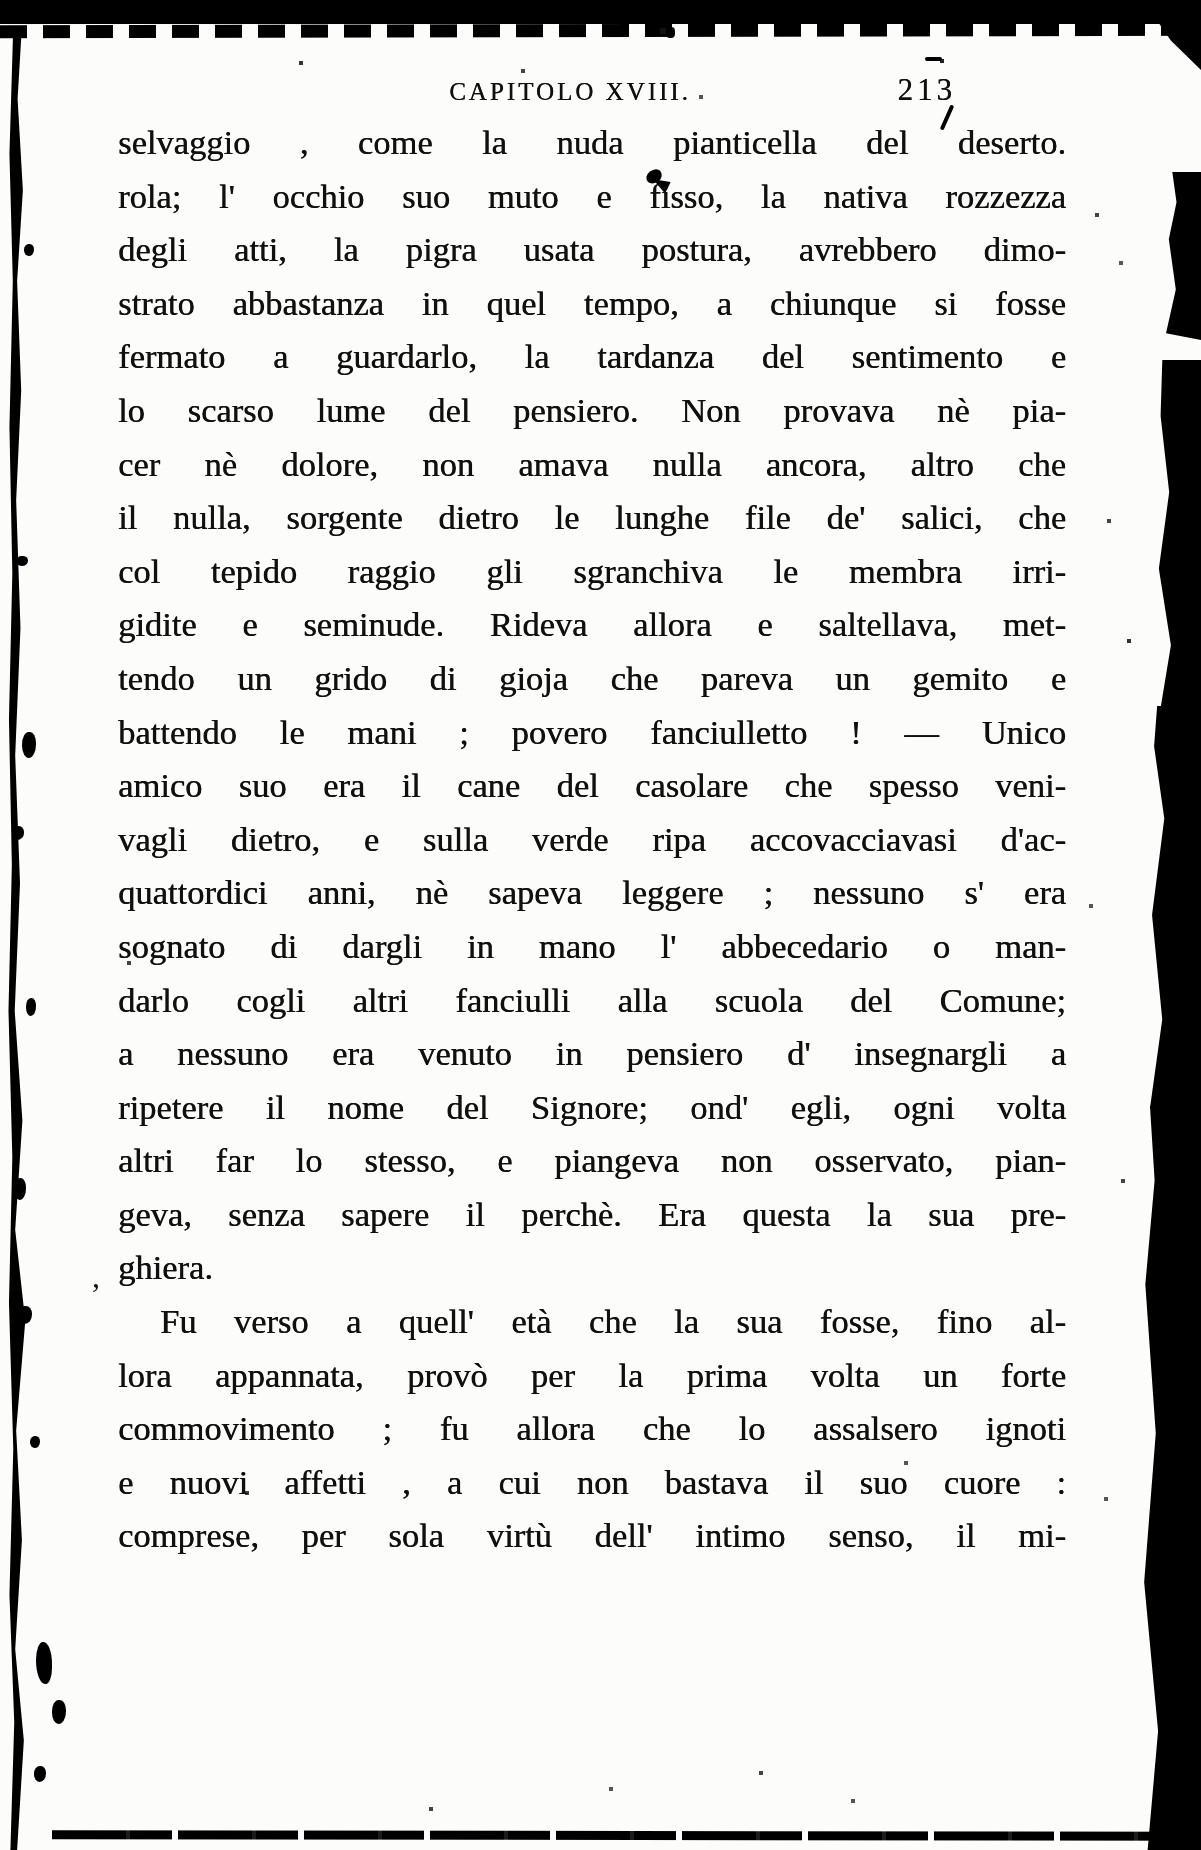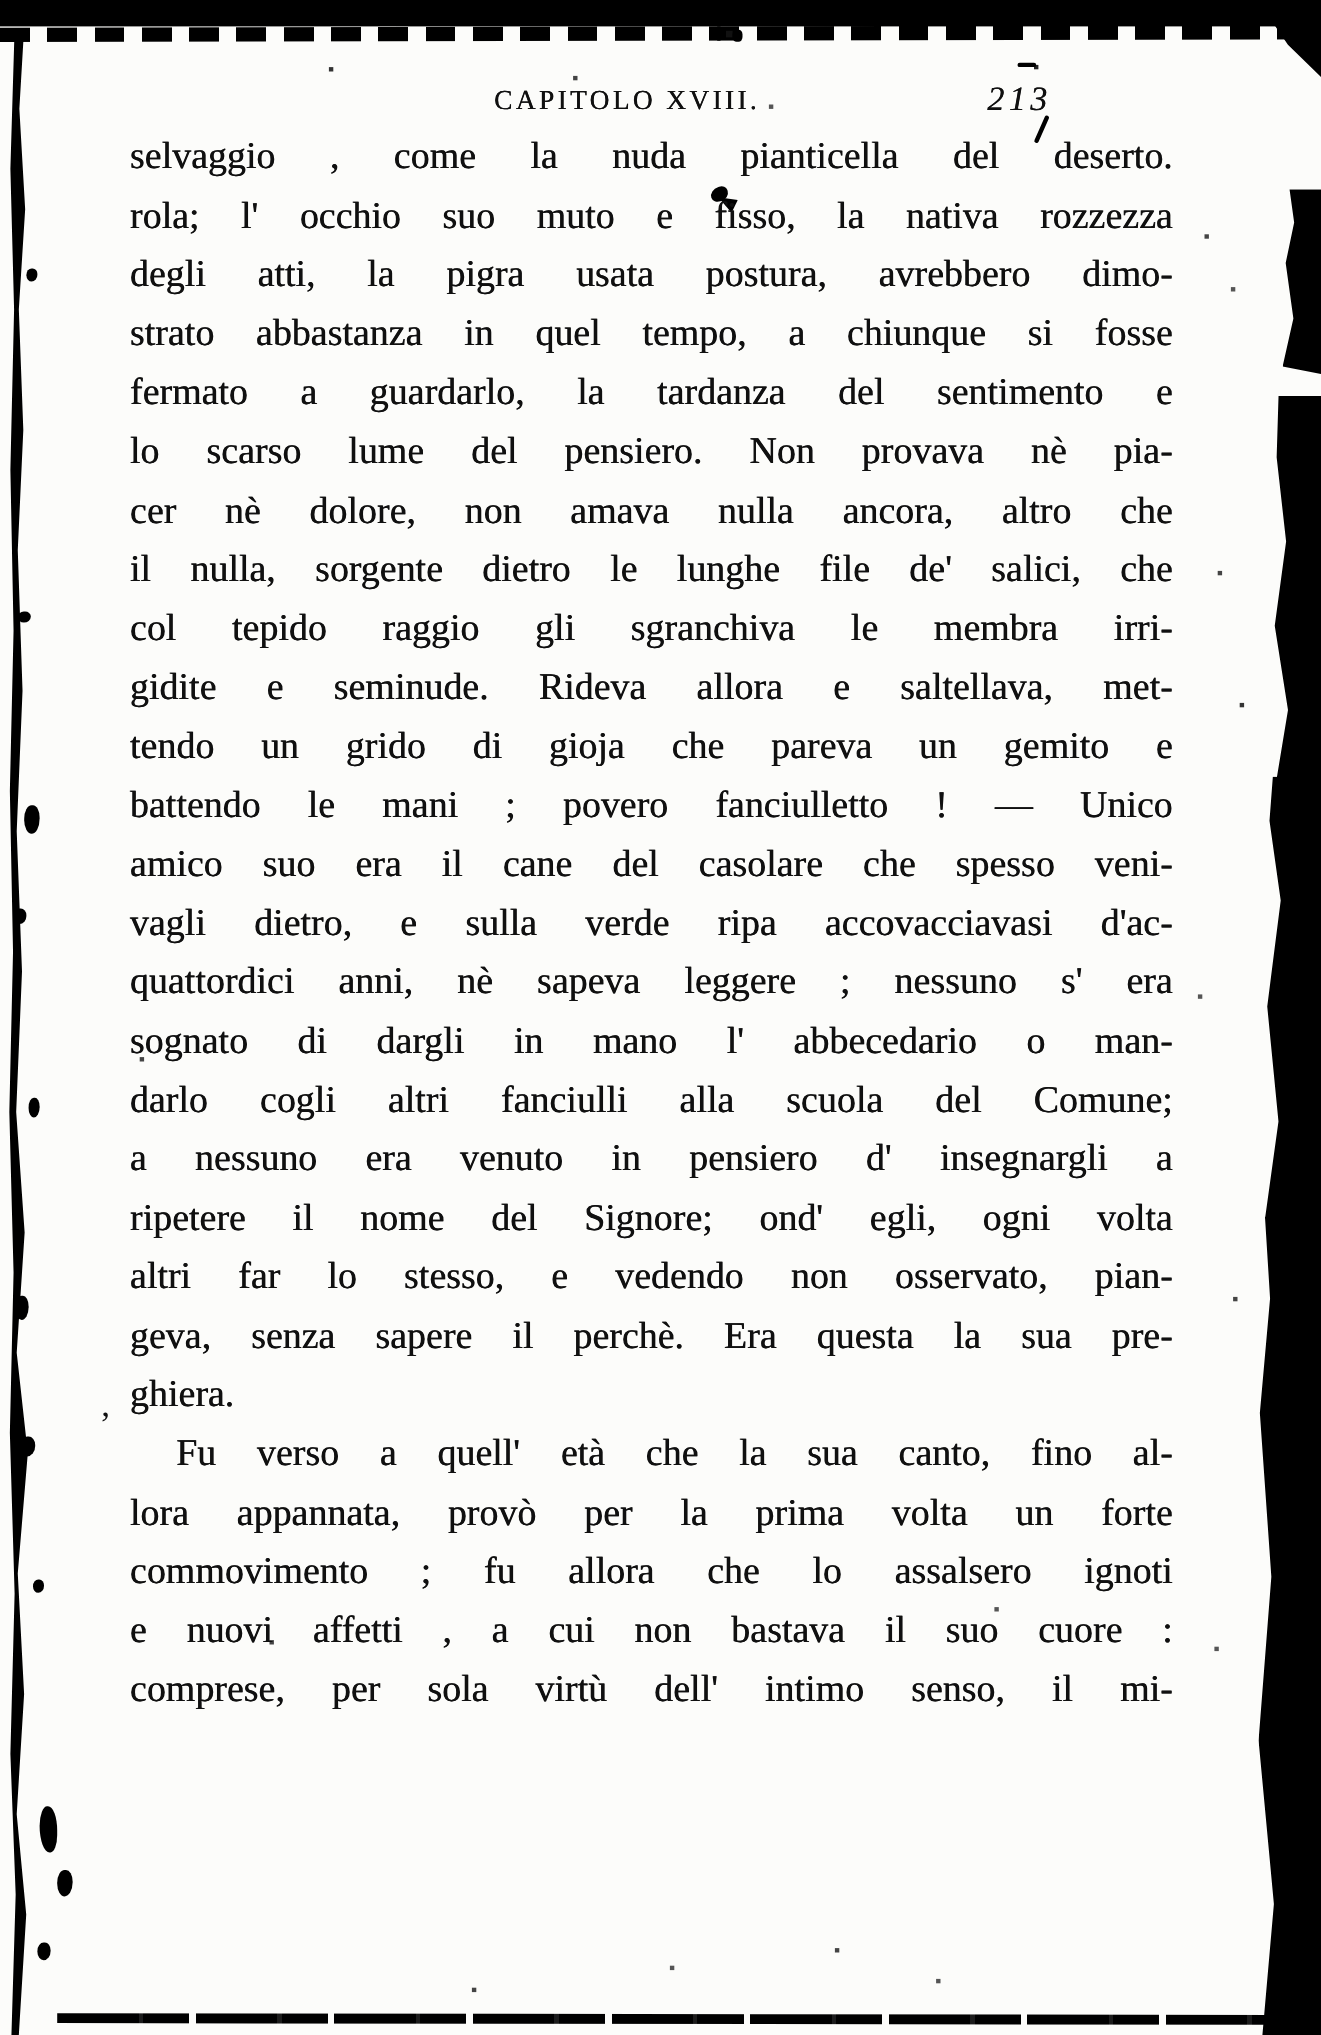--- a/index.html
+++ b/index.html
@@ -68,7 +68,7 @@
     top:6px;font-size:25px;letter-spacing:3px;white-space:nowrap;
     text-shadow:0.3px 0 0 currentColor;}
   .page-number{position:absolute;right:110px;top:0;font-size:31px;letter-spacing:4px;
-    text-shadow:0.3px 0 0 currentColor;font-style:italic;}
+    text-shadow:0.3px 0 0 currentColor;}
 
   .text-block{position:absolute;left:118px;top:116px;width:948px;}
   .line{

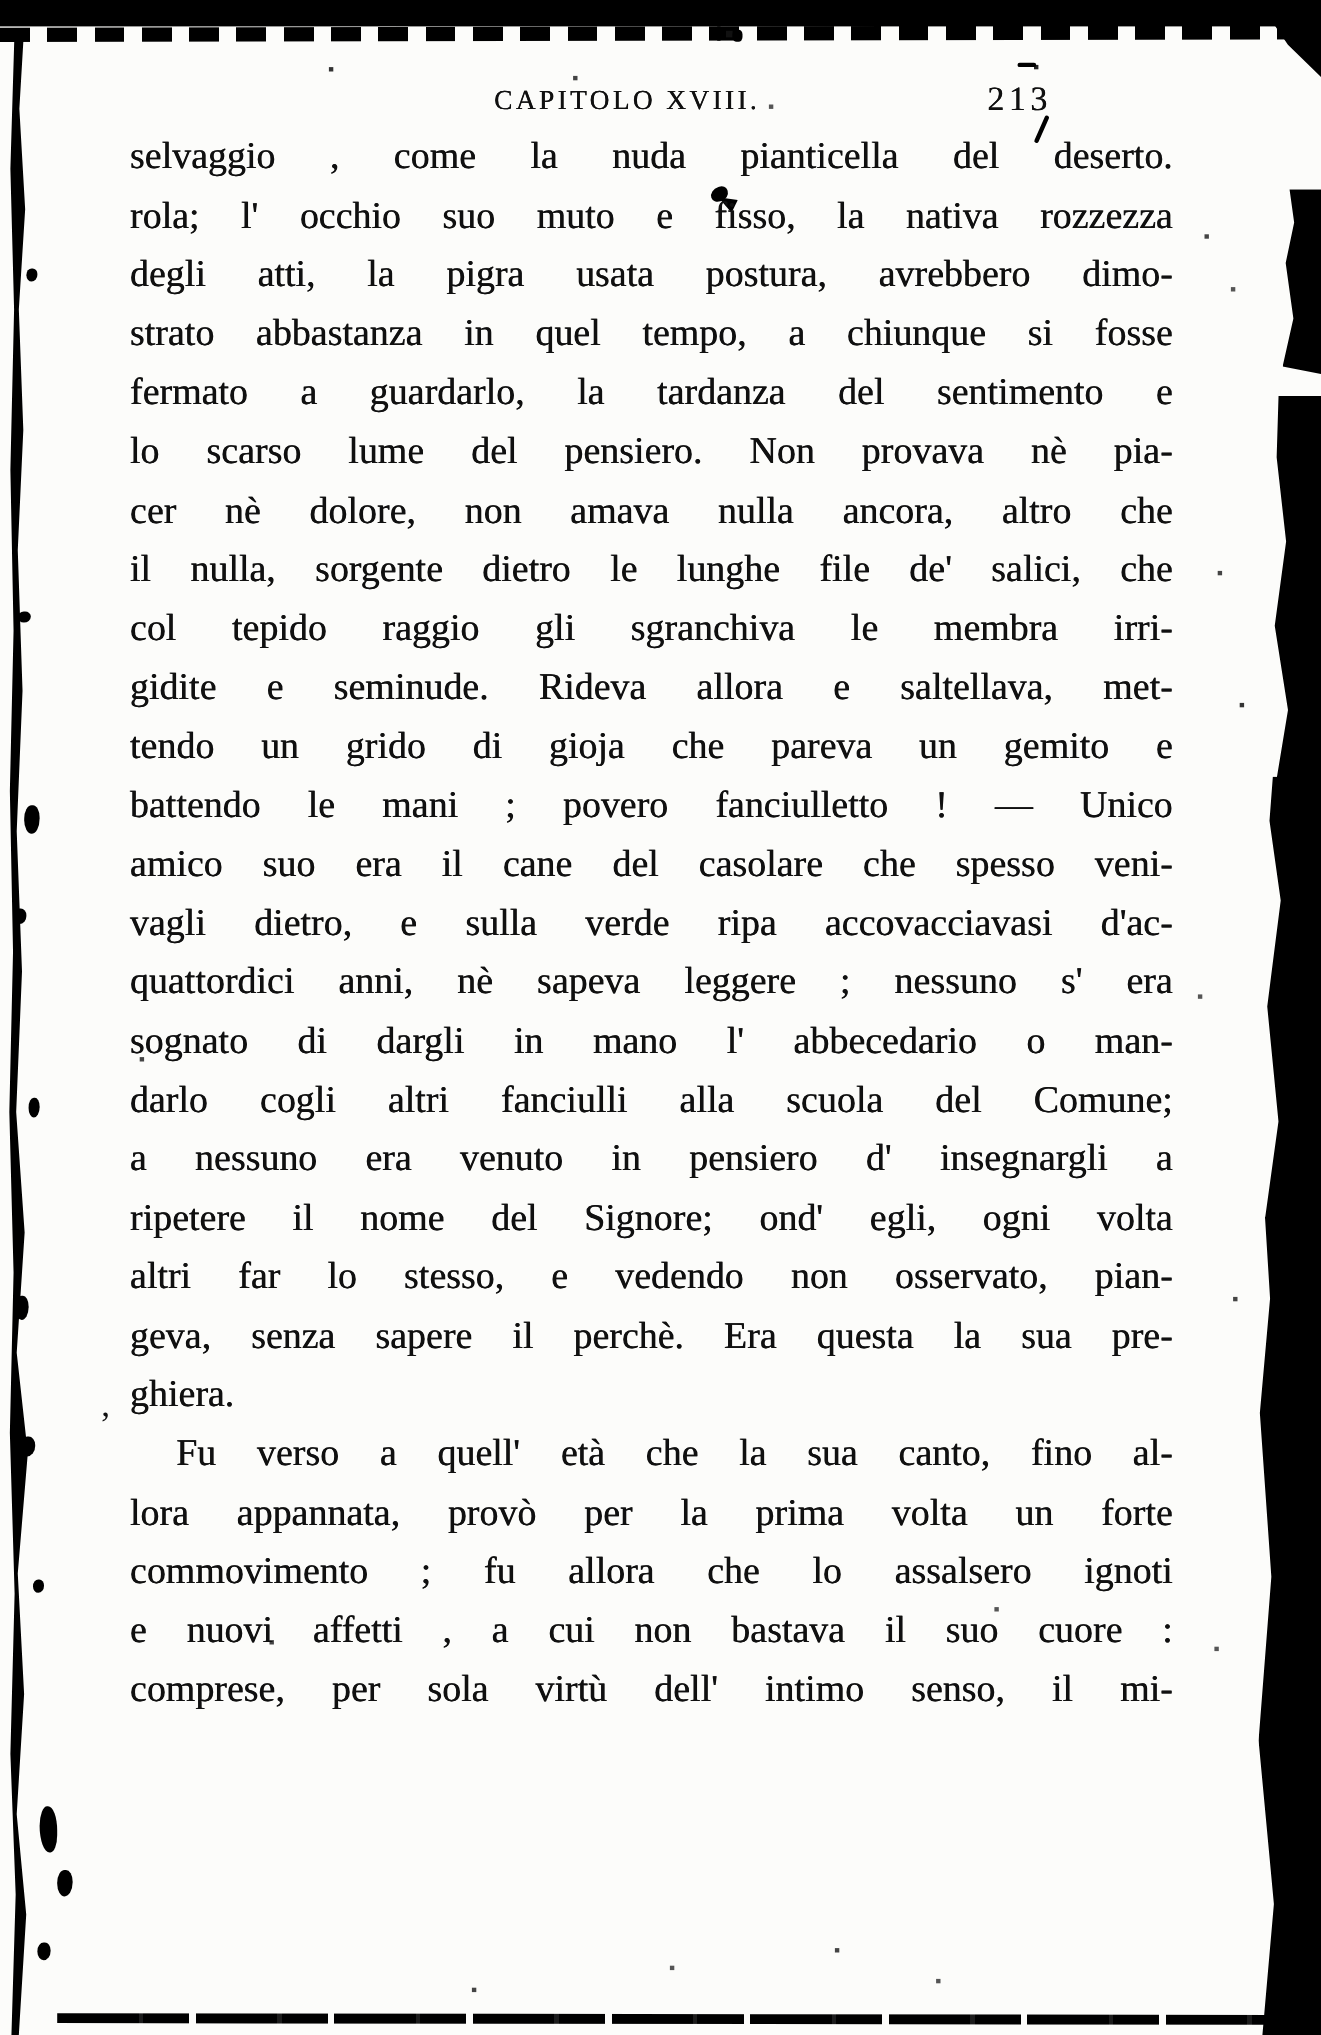--- a/index.html
+++ b/index.html
@@ -140,7 +140,7 @@
       <div class="line">darlo cogli altri fanciulli alla scuola del Comune;</div>
       <div class="line">a nessuno era venuto in pensiero d' insegnargli a</div>
       <div class="line">ripetere il nome del Signore; ond' egli, ogni volta</div>
-      <div class="line">altri far lo stesso, e vedendo non osservato, pian-</div>
+      <div class="line">altri far lo stesso, e piangeva non osservato, pian-</div>
       <div class="line">geva, senza sapere il perchè. Era questa la sua pre-</div>
       <div class="line left">ghiera.</div>
       <div class="line indent">Fu verso a quell' età che la sua canto, fino al-</div>

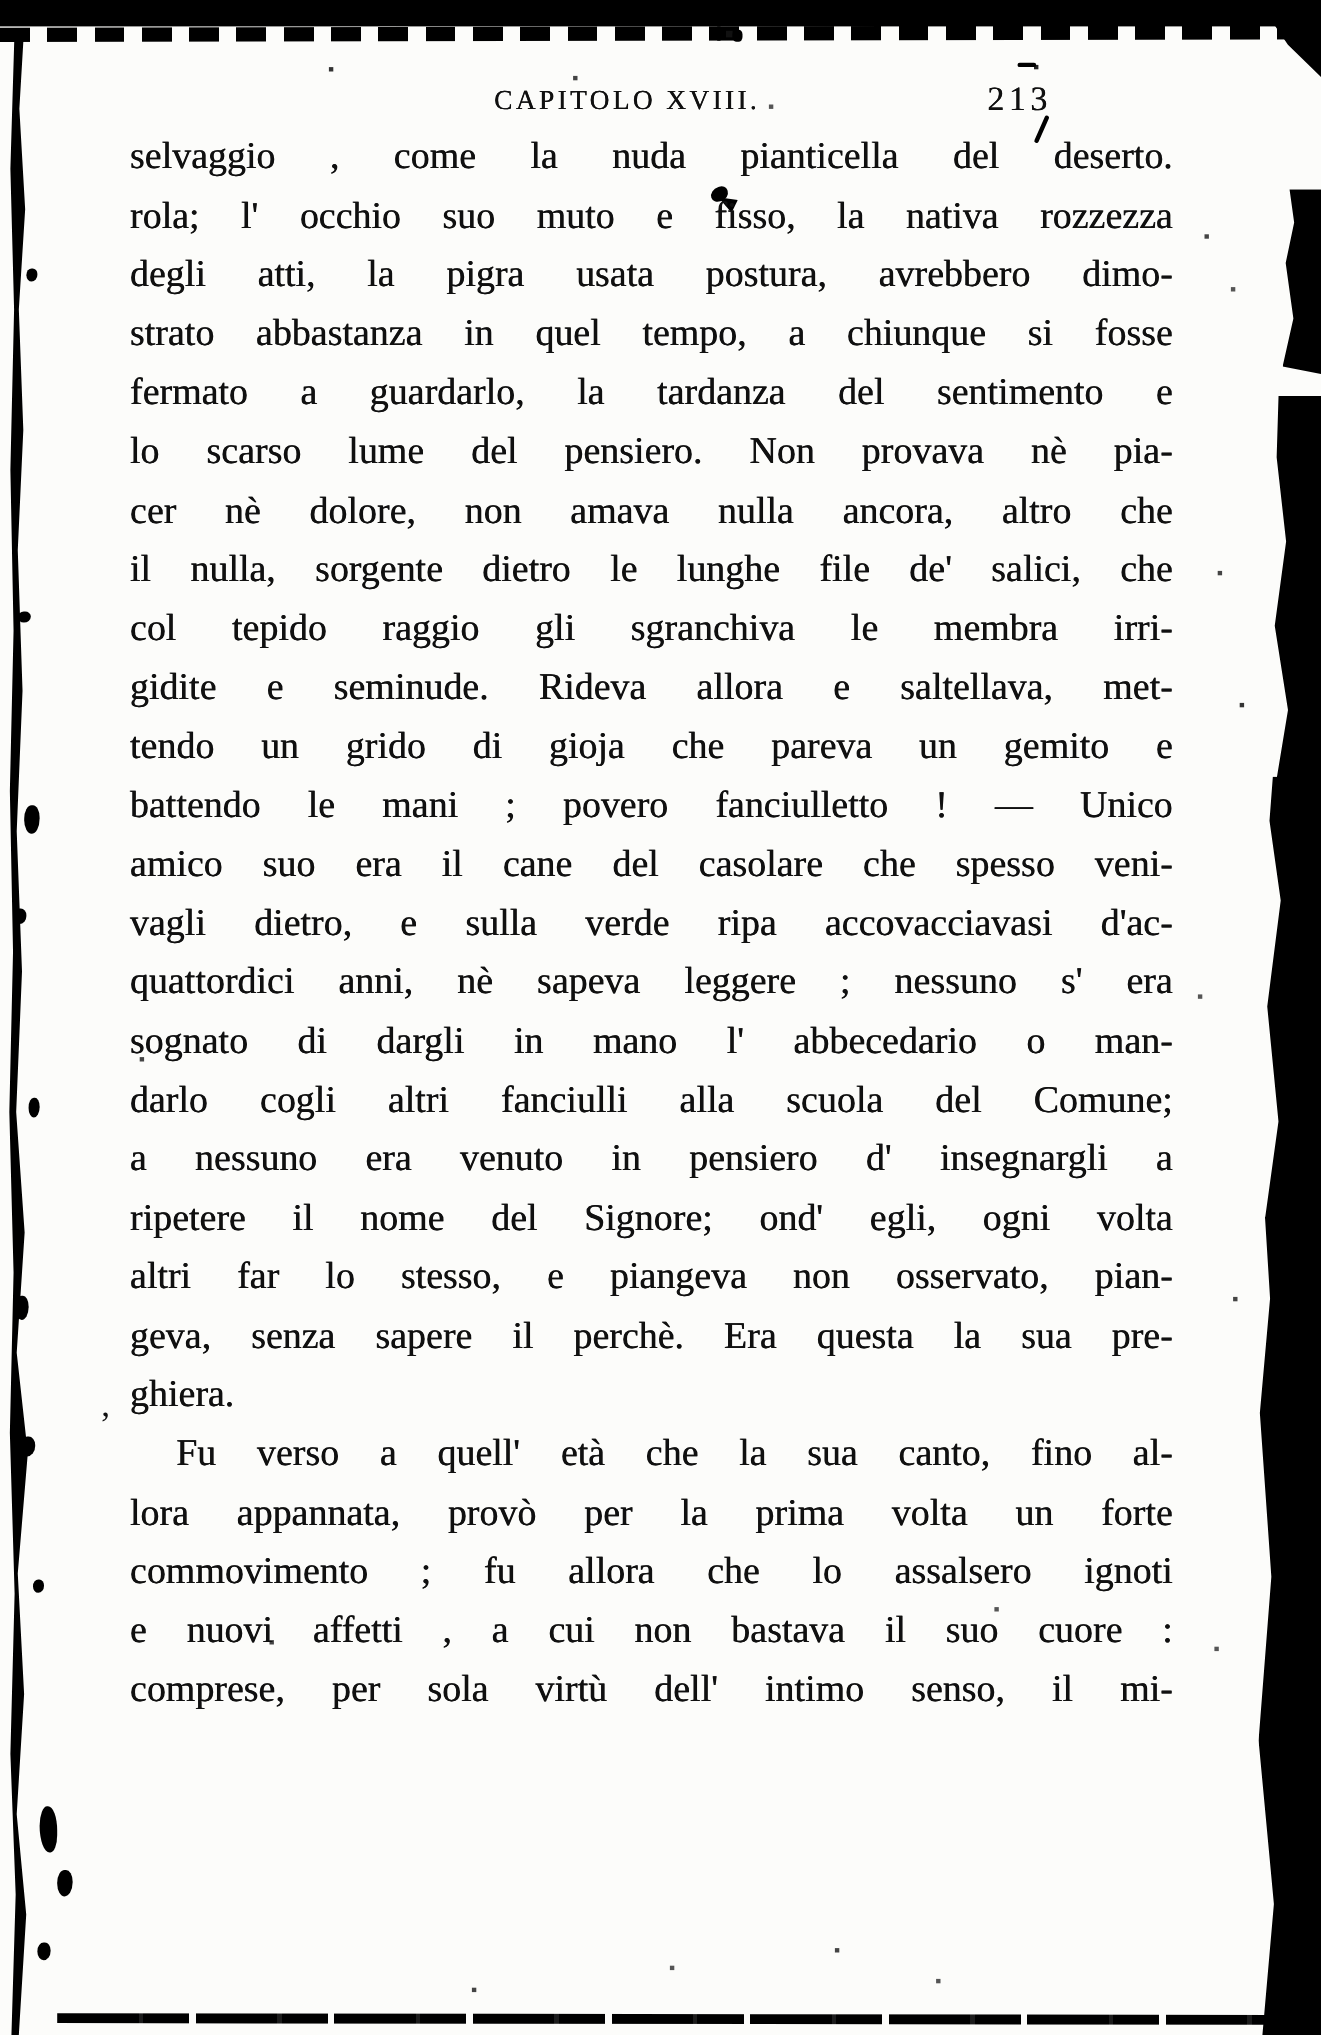--- a/index.html
+++ b/index.html
@@ -143,7 +143,7 @@
       <div class="line">altri far lo stesso, e piangeva non osservato, pian-</div>
       <div class="line">geva, senza sapere il perchè. Era questa la sua pre-</div>
       <div class="line left">ghiera.</div>
-      <div class="line indent">Fu verso a quell' età che la sua canto, fino al-</div>
+      <div class="line indent">Fu verso a quell' età che la sua fosse, fino al-</div>
       <div class="line">lora appannata, provò per la prima volta un forte</div>
       <div class="line">commovimento ; fu allora che lo assalsero ignoti</div>
       <div class="line">e nuovi affetti , a cui non bastava il suo cuore :</div>

